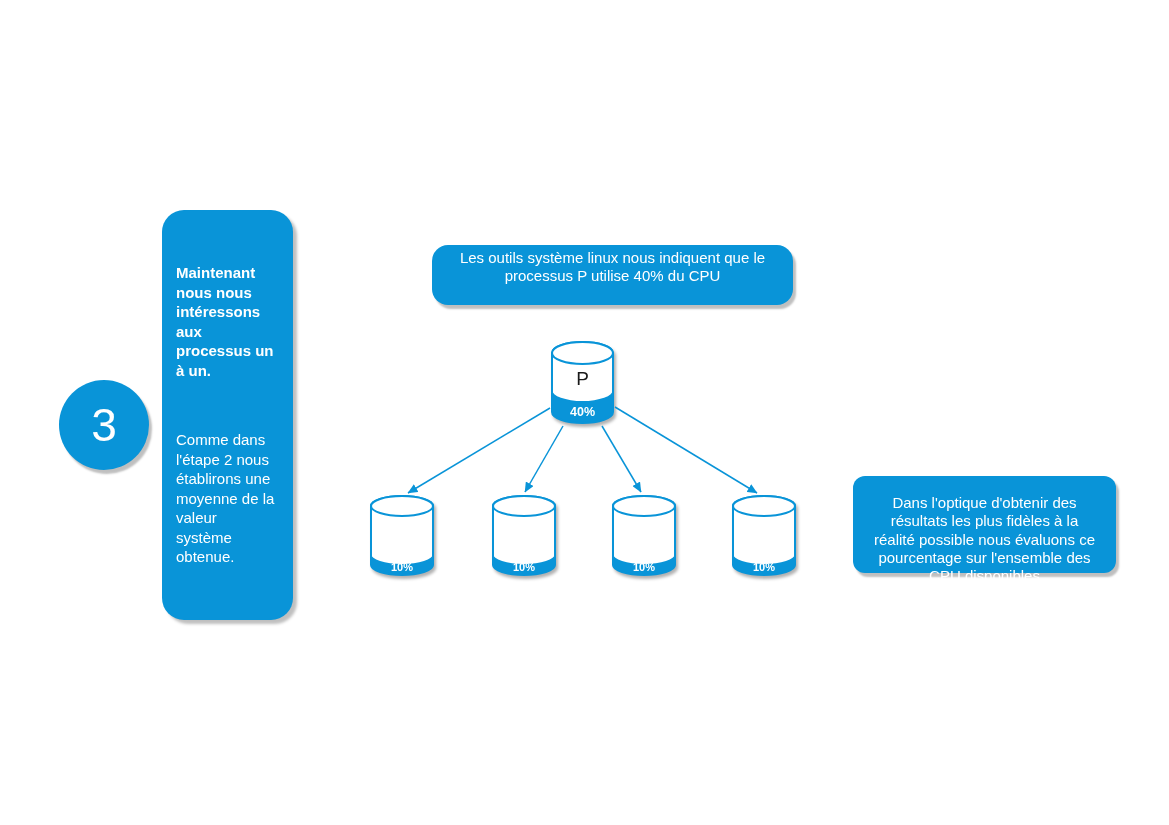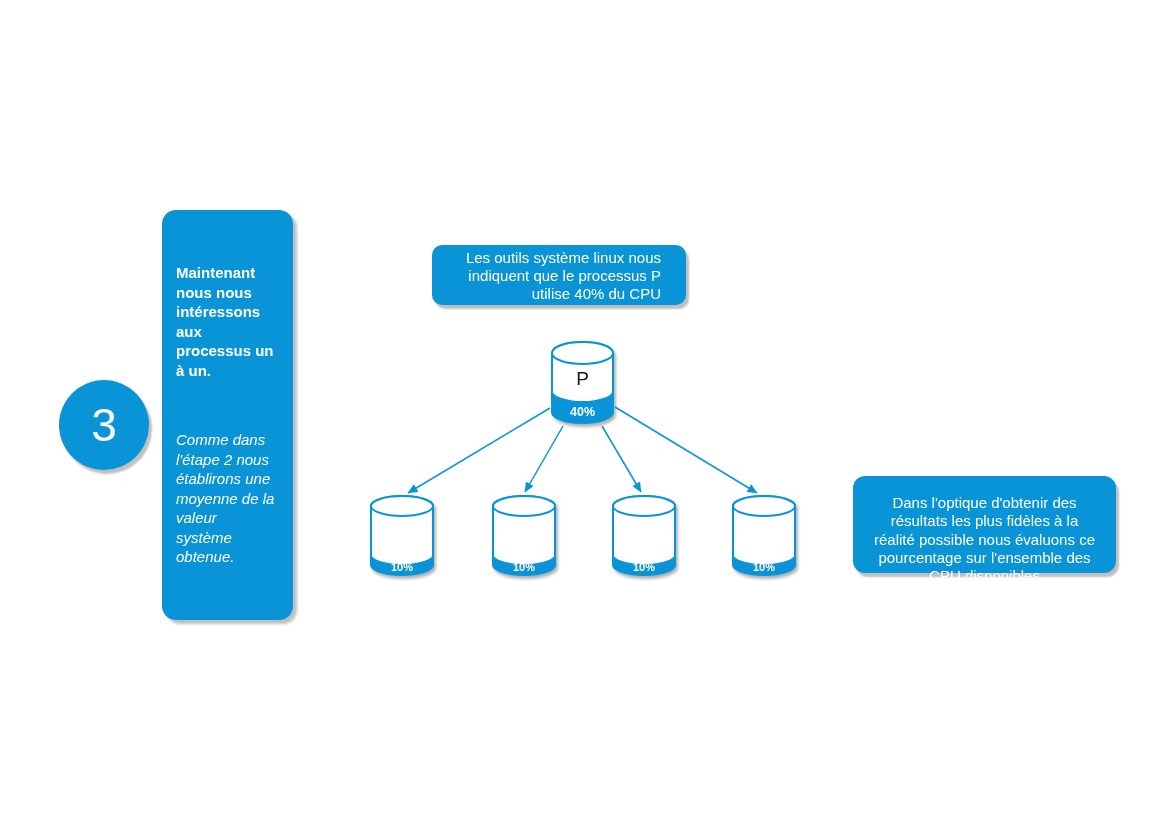--- a/index.html
+++ b/index.html
@@ -37,10 +37,10 @@
   #left-panel .para.regular{margin-top:50px;font-style:italic;}
   
   #top-callout{
-    position:absolute;left:432px;top:245px;width:254px;height:60px;
-    border-radius:10px;box-sizing:border-box;
+    position:absolute;left:432px;top:245px;width:361px;height:60px;
+    border-radius:16px;box-sizing:border-box;
     padding:4px 25px 0 25px;
-    font-size:15px;line-height:18px;text-align:right;
+    font-size:15px;line-height:18px;text-align:center;
     box-shadow:3px 4px 2px rgba(0,0,0,0.25);
   }
   

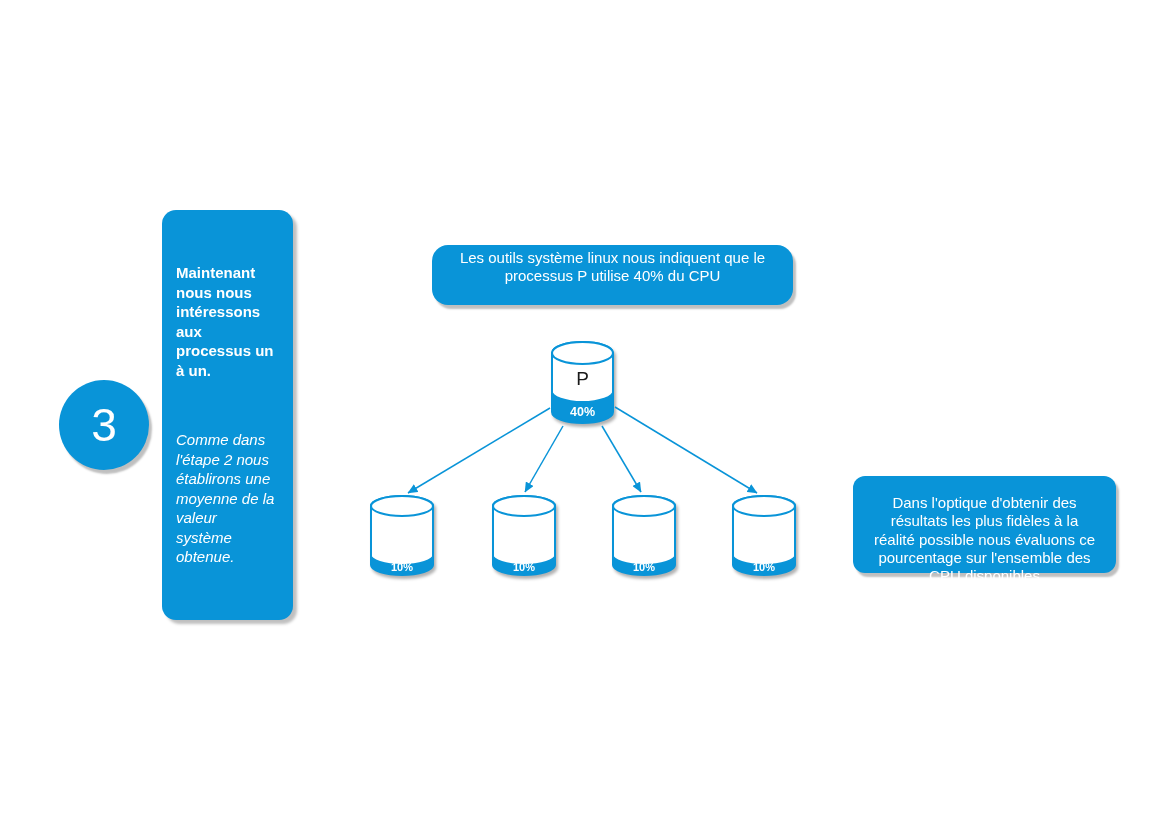--- a/index.html
+++ b/index.html
@@ -22,7 +22,7 @@
   
   #left-panel{
     position:absolute;left:162px;top:210px;width:131px;height:410px;
-    border-radius:14px;
+    border-radius:22px;
     box-sizing:border-box;
     padding:0 18px 0 14px;
     display:flex;flex-direction:column;justify-content:center;

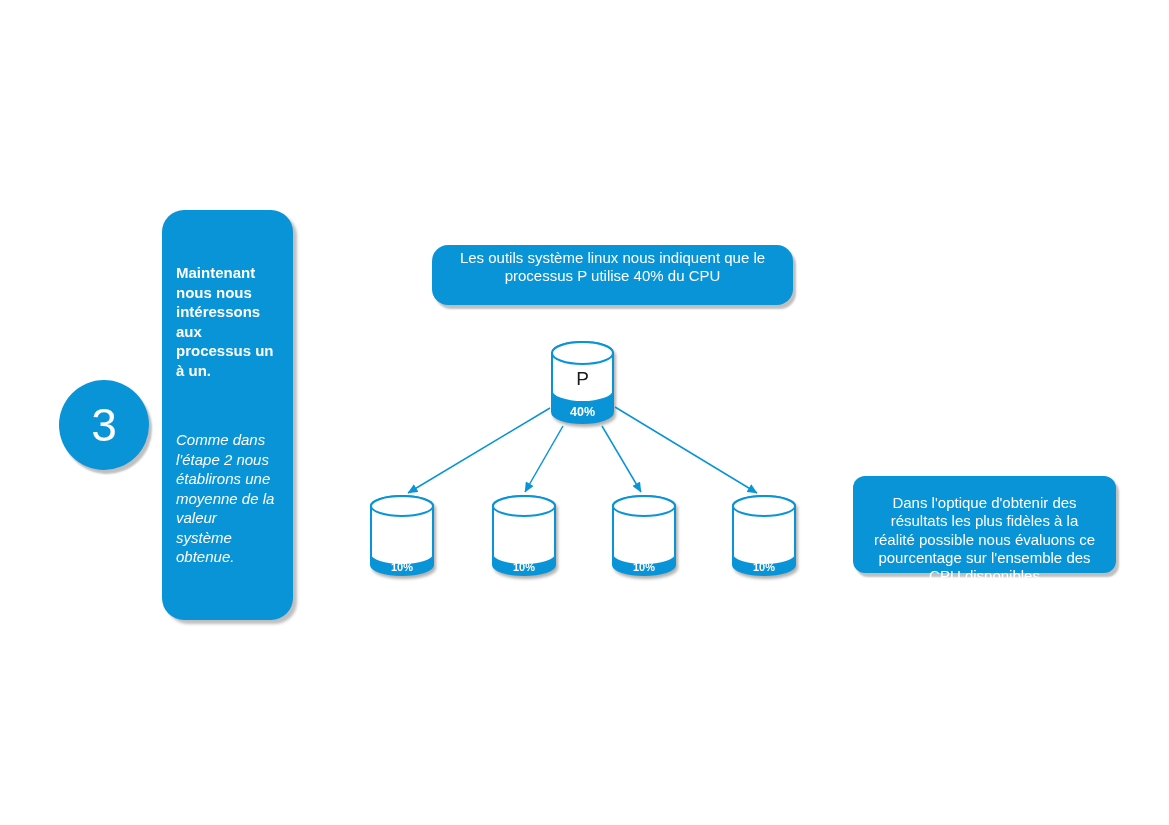--- a/index.html
+++ b/index.html
@@ -34,7 +34,7 @@
     font-size:15px;line-height:19.5px;text-align:left;
   }
   #left-panel .para.bold{font-weight:700;}
-  #left-panel .para.regular{margin-top:50px;font-style:italic;}
+  #left-panel .para.regular{margin-top:50px;}
   
   #top-callout{
     position:absolute;left:432px;top:245px;width:361px;height:60px;

